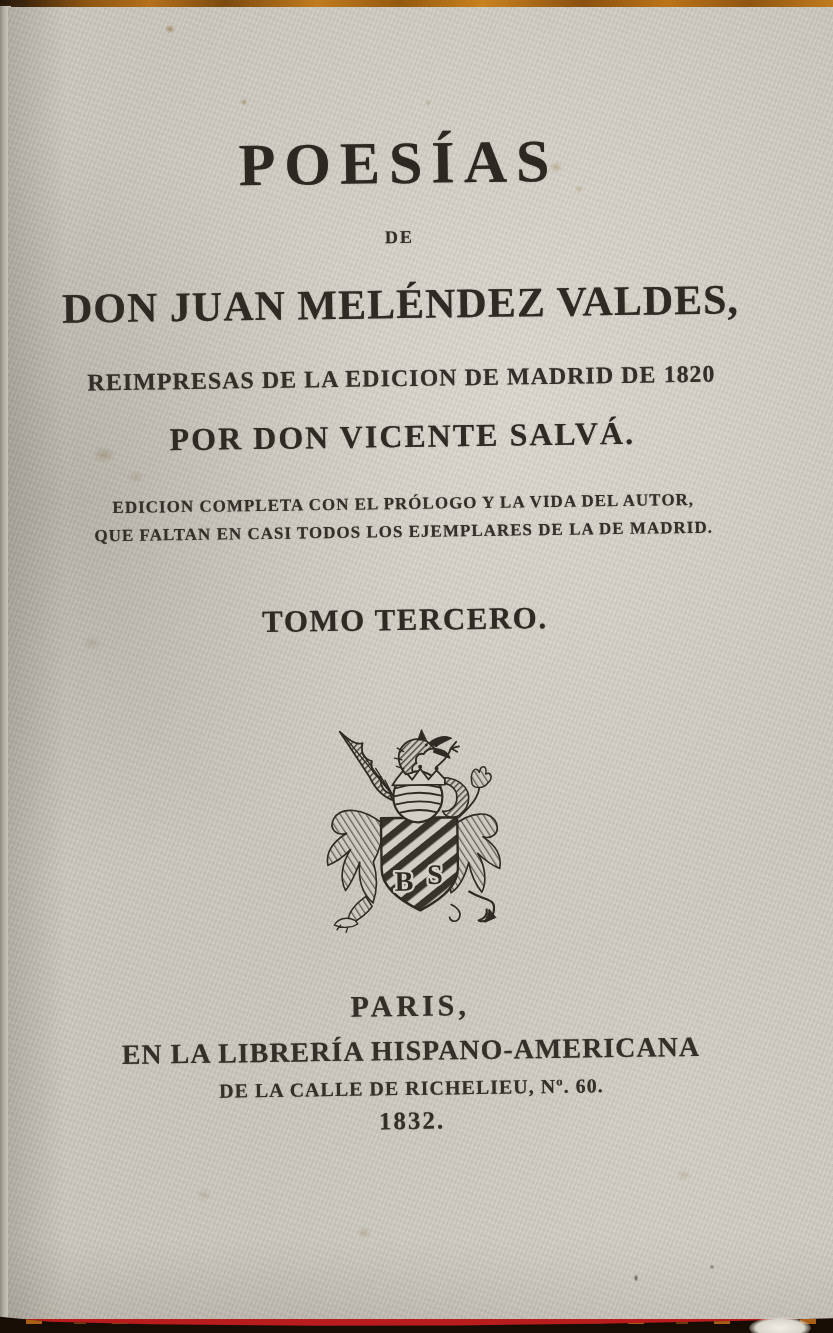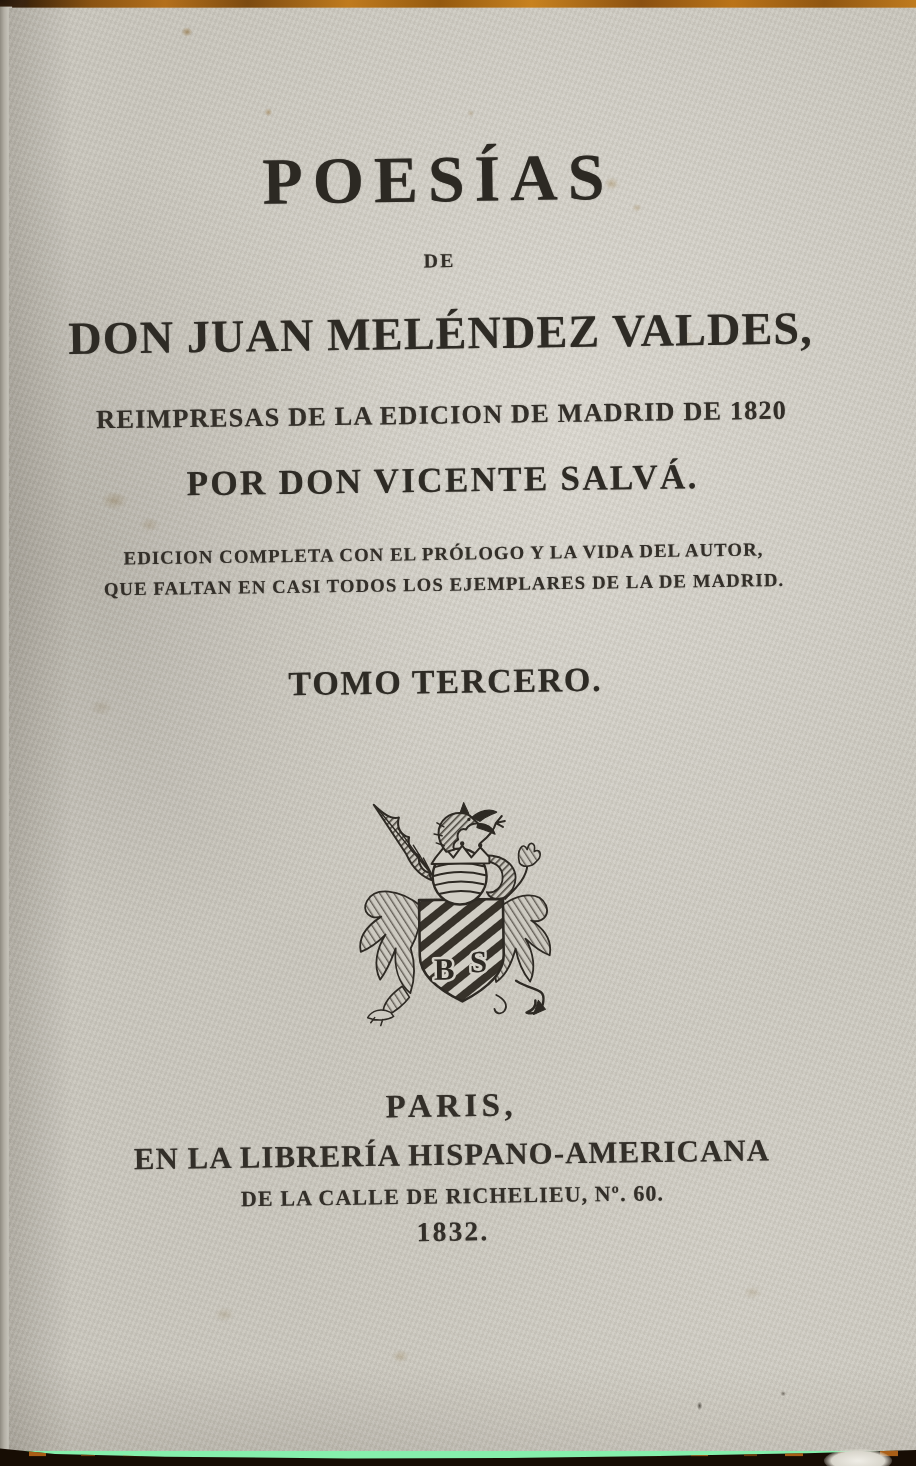--- a/index.html
+++ b/index.html
@@ -7,7 +7,7 @@
     position:relative;
     width:833px;height:1333px;
     overflow:hidden;
-    background:#86efac;
+    background:#b91c1c;
     font-family:"Liberation Serif","DejaVu Serif",serif;
   }
   

